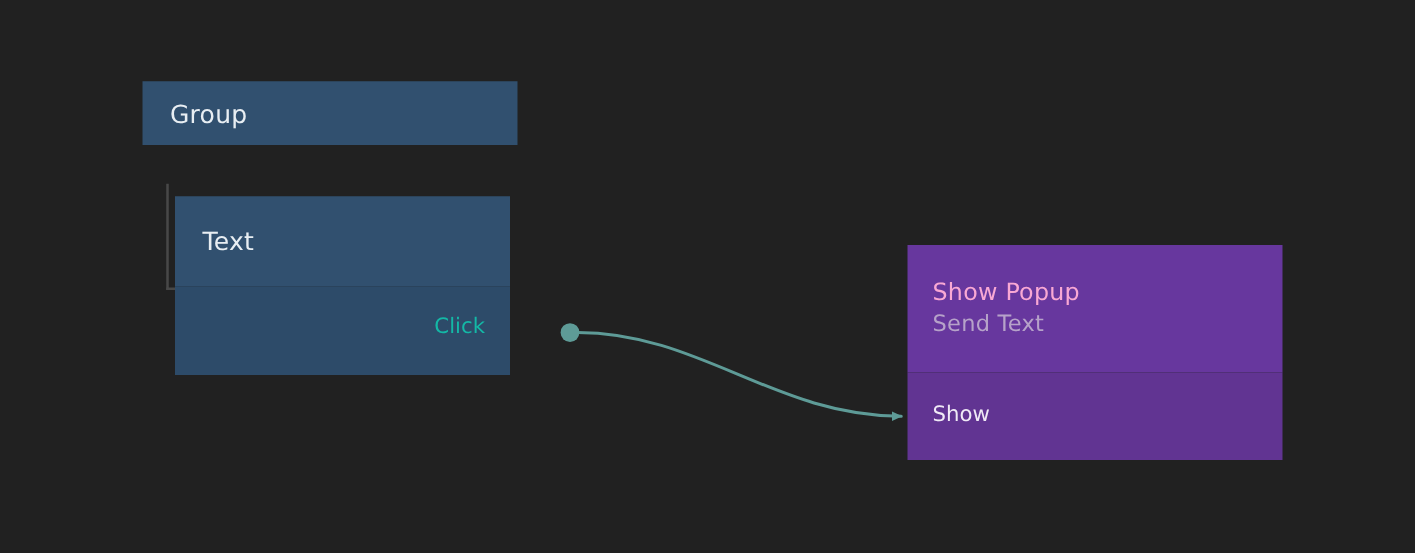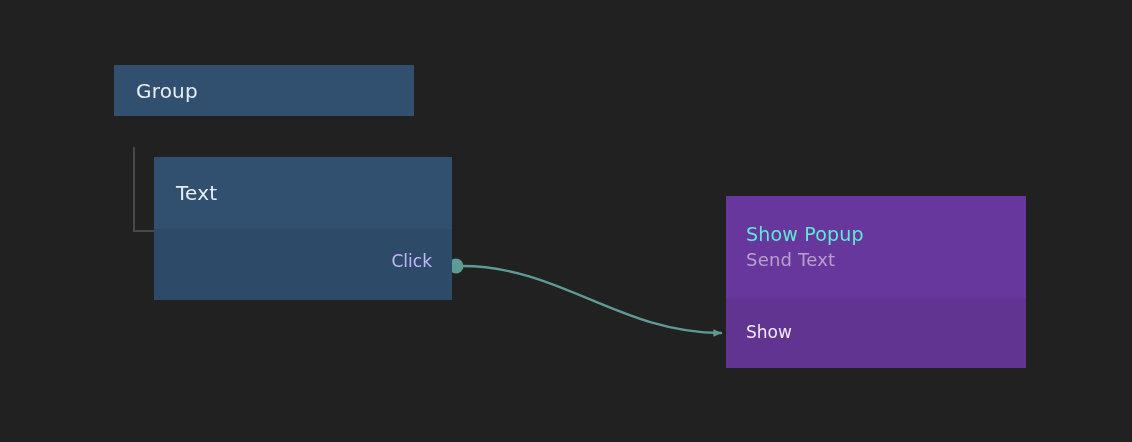--- a/index.html
+++ b/index.html
@@ -62,9 +62,9 @@
 
   
   #node-text {
-    left: 154px;
+    left: 140px;
     top: 157px;
-    width: 298px;
+    width: 268px;
     height: 143px;
     justify-content: space-between;
   }

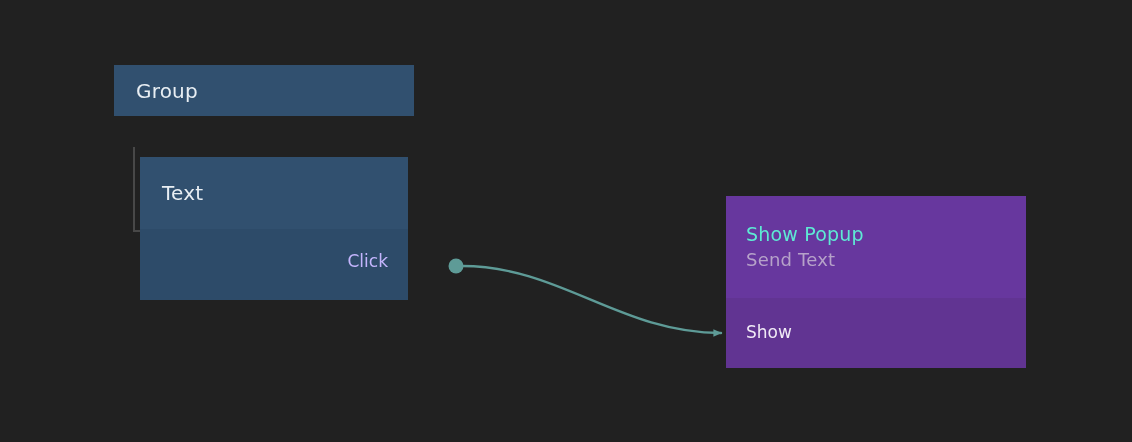--- a/index.html
+++ b/index.html
@@ -117,7 +117,7 @@
     height: 70px;
   }
   .popup-title {
-    color: #5eead4;
+    color: #f9a8d4;
     font-size: 19px;
     line-height: 26px;
     letter-spacing: .2px;

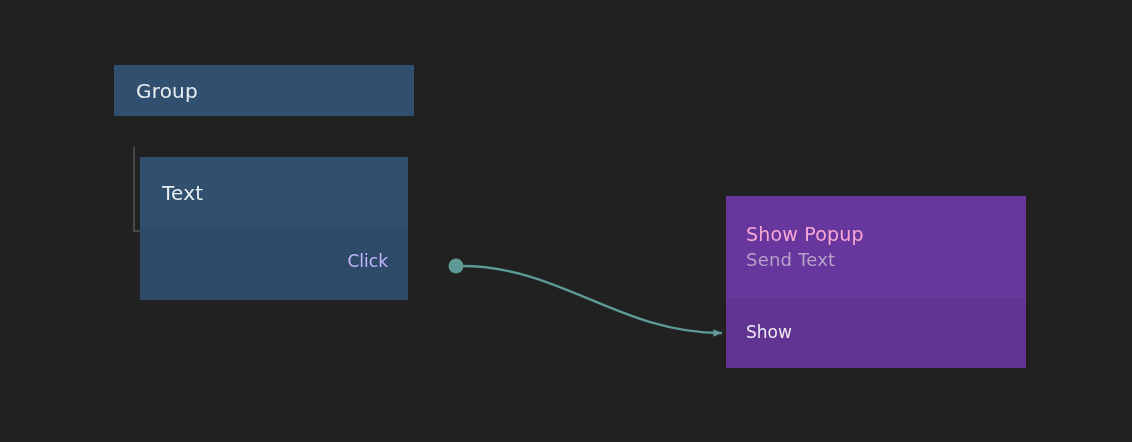--- a/index.html
+++ b/index.html
@@ -83,7 +83,7 @@
     align-items: center;
   }
   .port-label {
-    color: #c4b5fd;
+    color: #14b8a6;
     font-size: 17px;
     line-height: 20px;
   }

